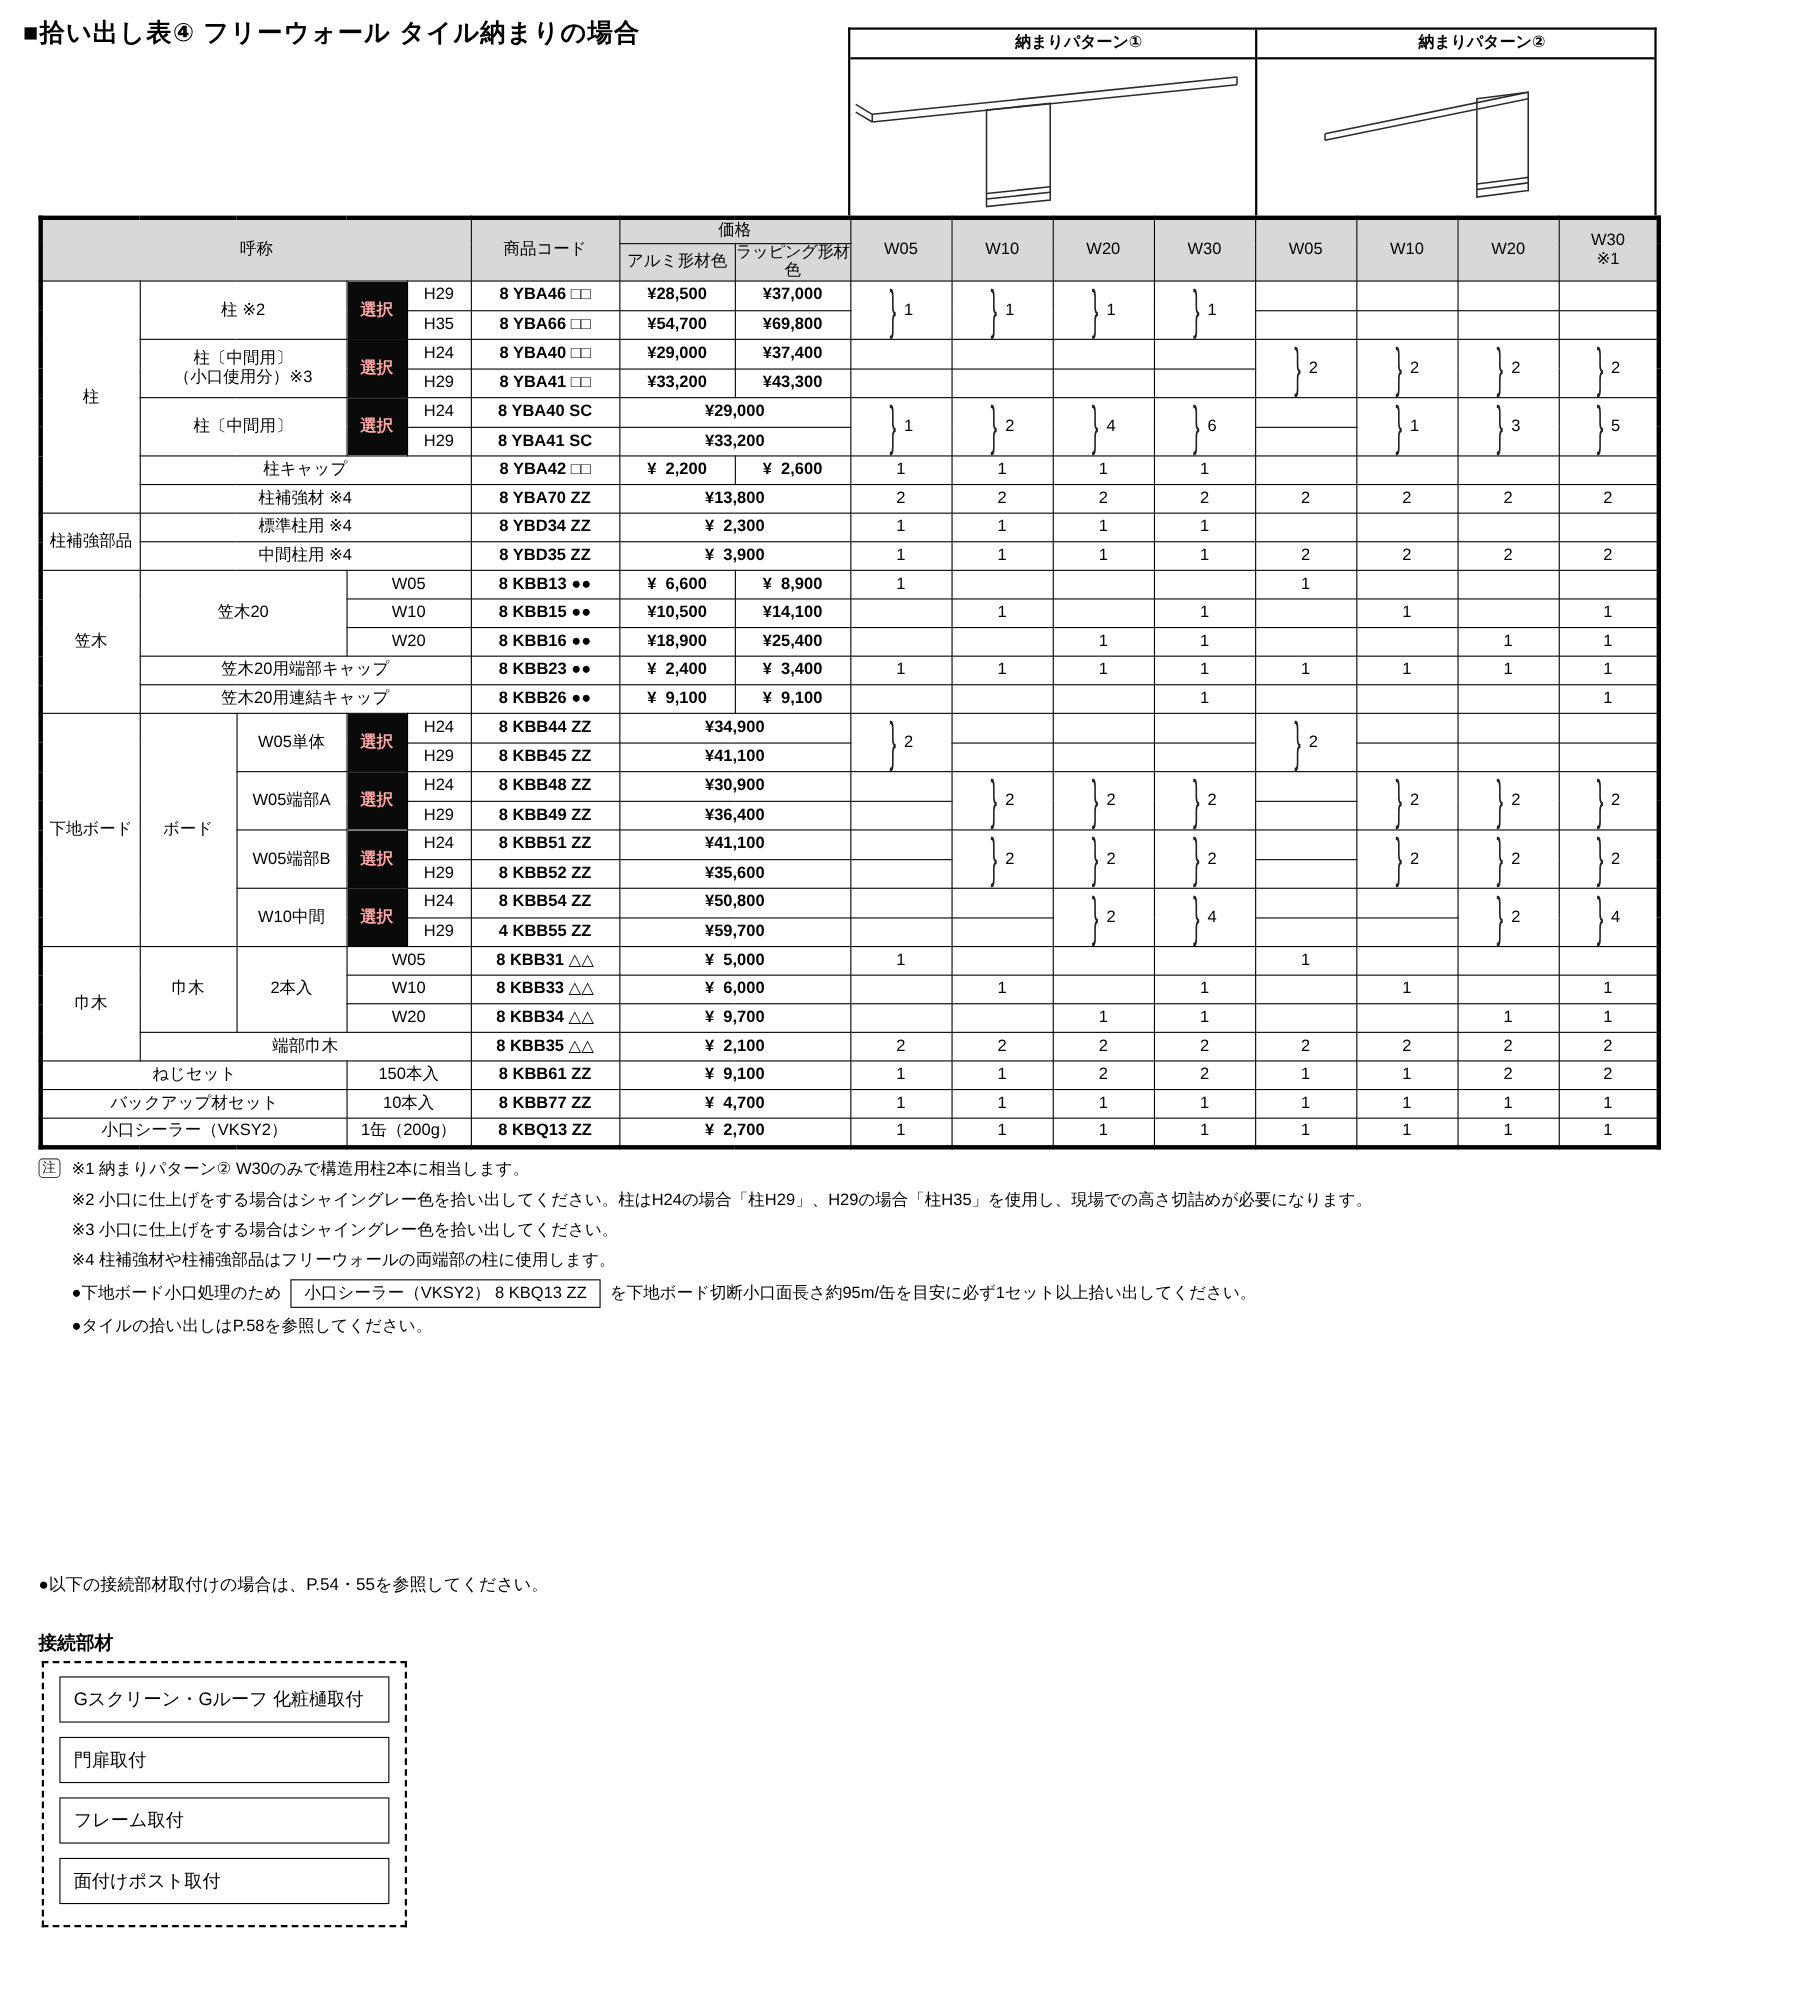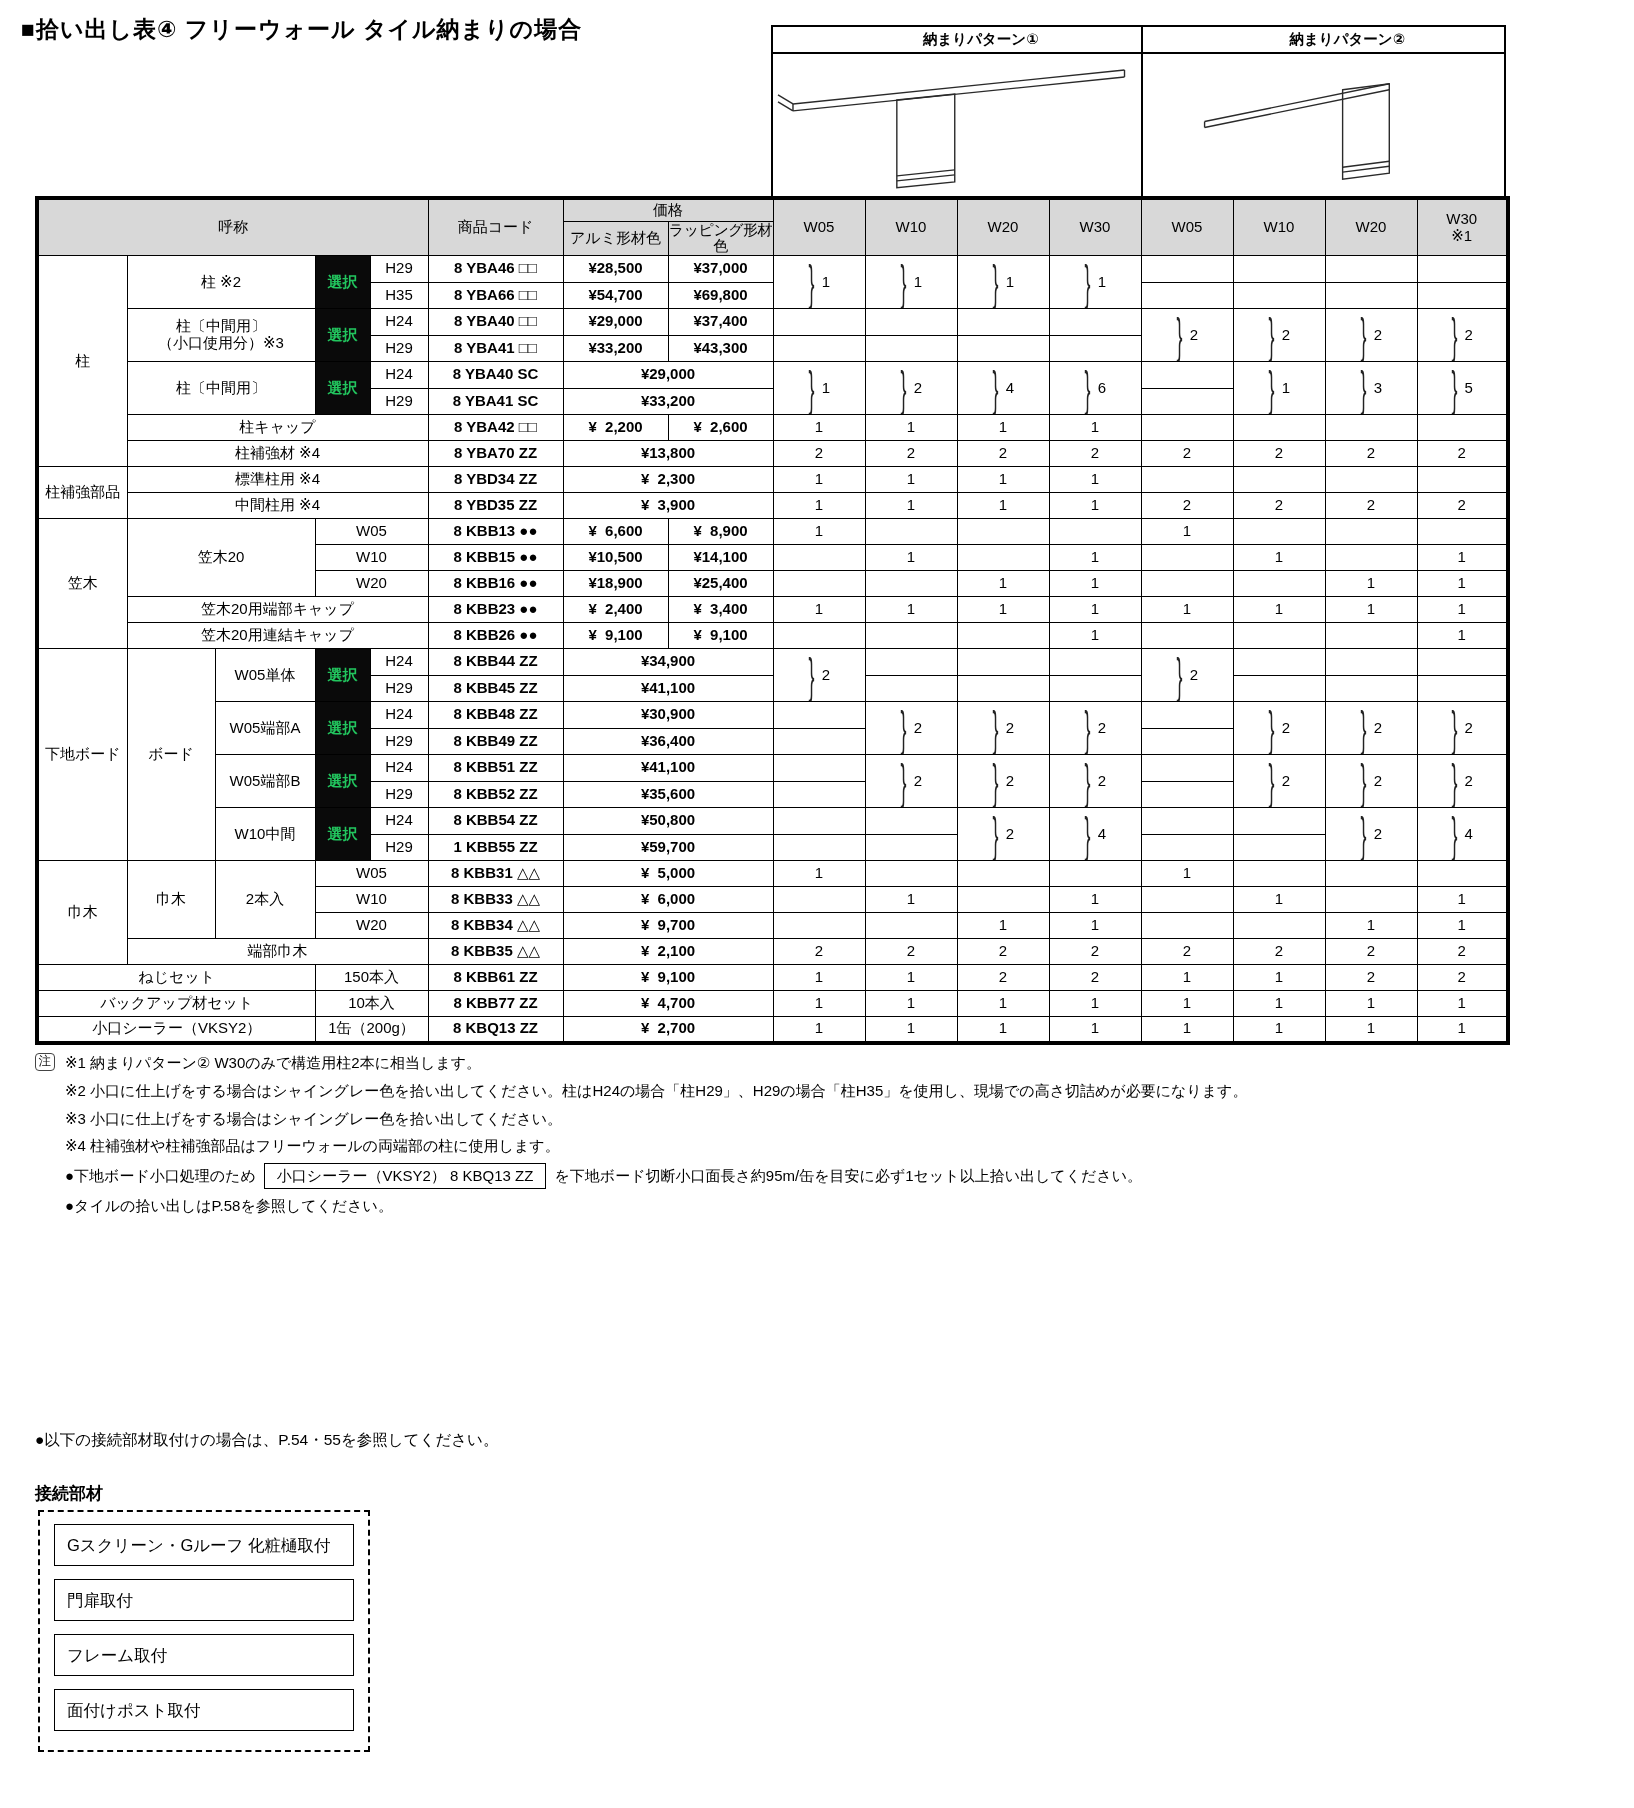--- a/index.html
+++ b/index.html
@@ -28,7 +28,7 @@
   td.st{border-top:2.6px solid #000;}
   td.g{font-size:15px;}
   td.nm{font-size:15px;white-space:pre-line;}
-  td.sel{background:#0a0a0a;color:#22c55e;font-weight:700;font-size:15px;}
+  td.sel{background:#0a0a0a;color:#fca5a5;font-weight:700;font-size:15px;}
   td.sz{font-size:14px;white-space:nowrap;}
   td.cd{font-weight:700;font-size:16px;white-space:nowrap;}
   td.pa,td.pw{text-align:right;padding-right:7px;font-weight:700;font-size:16px;white-space:pre;}

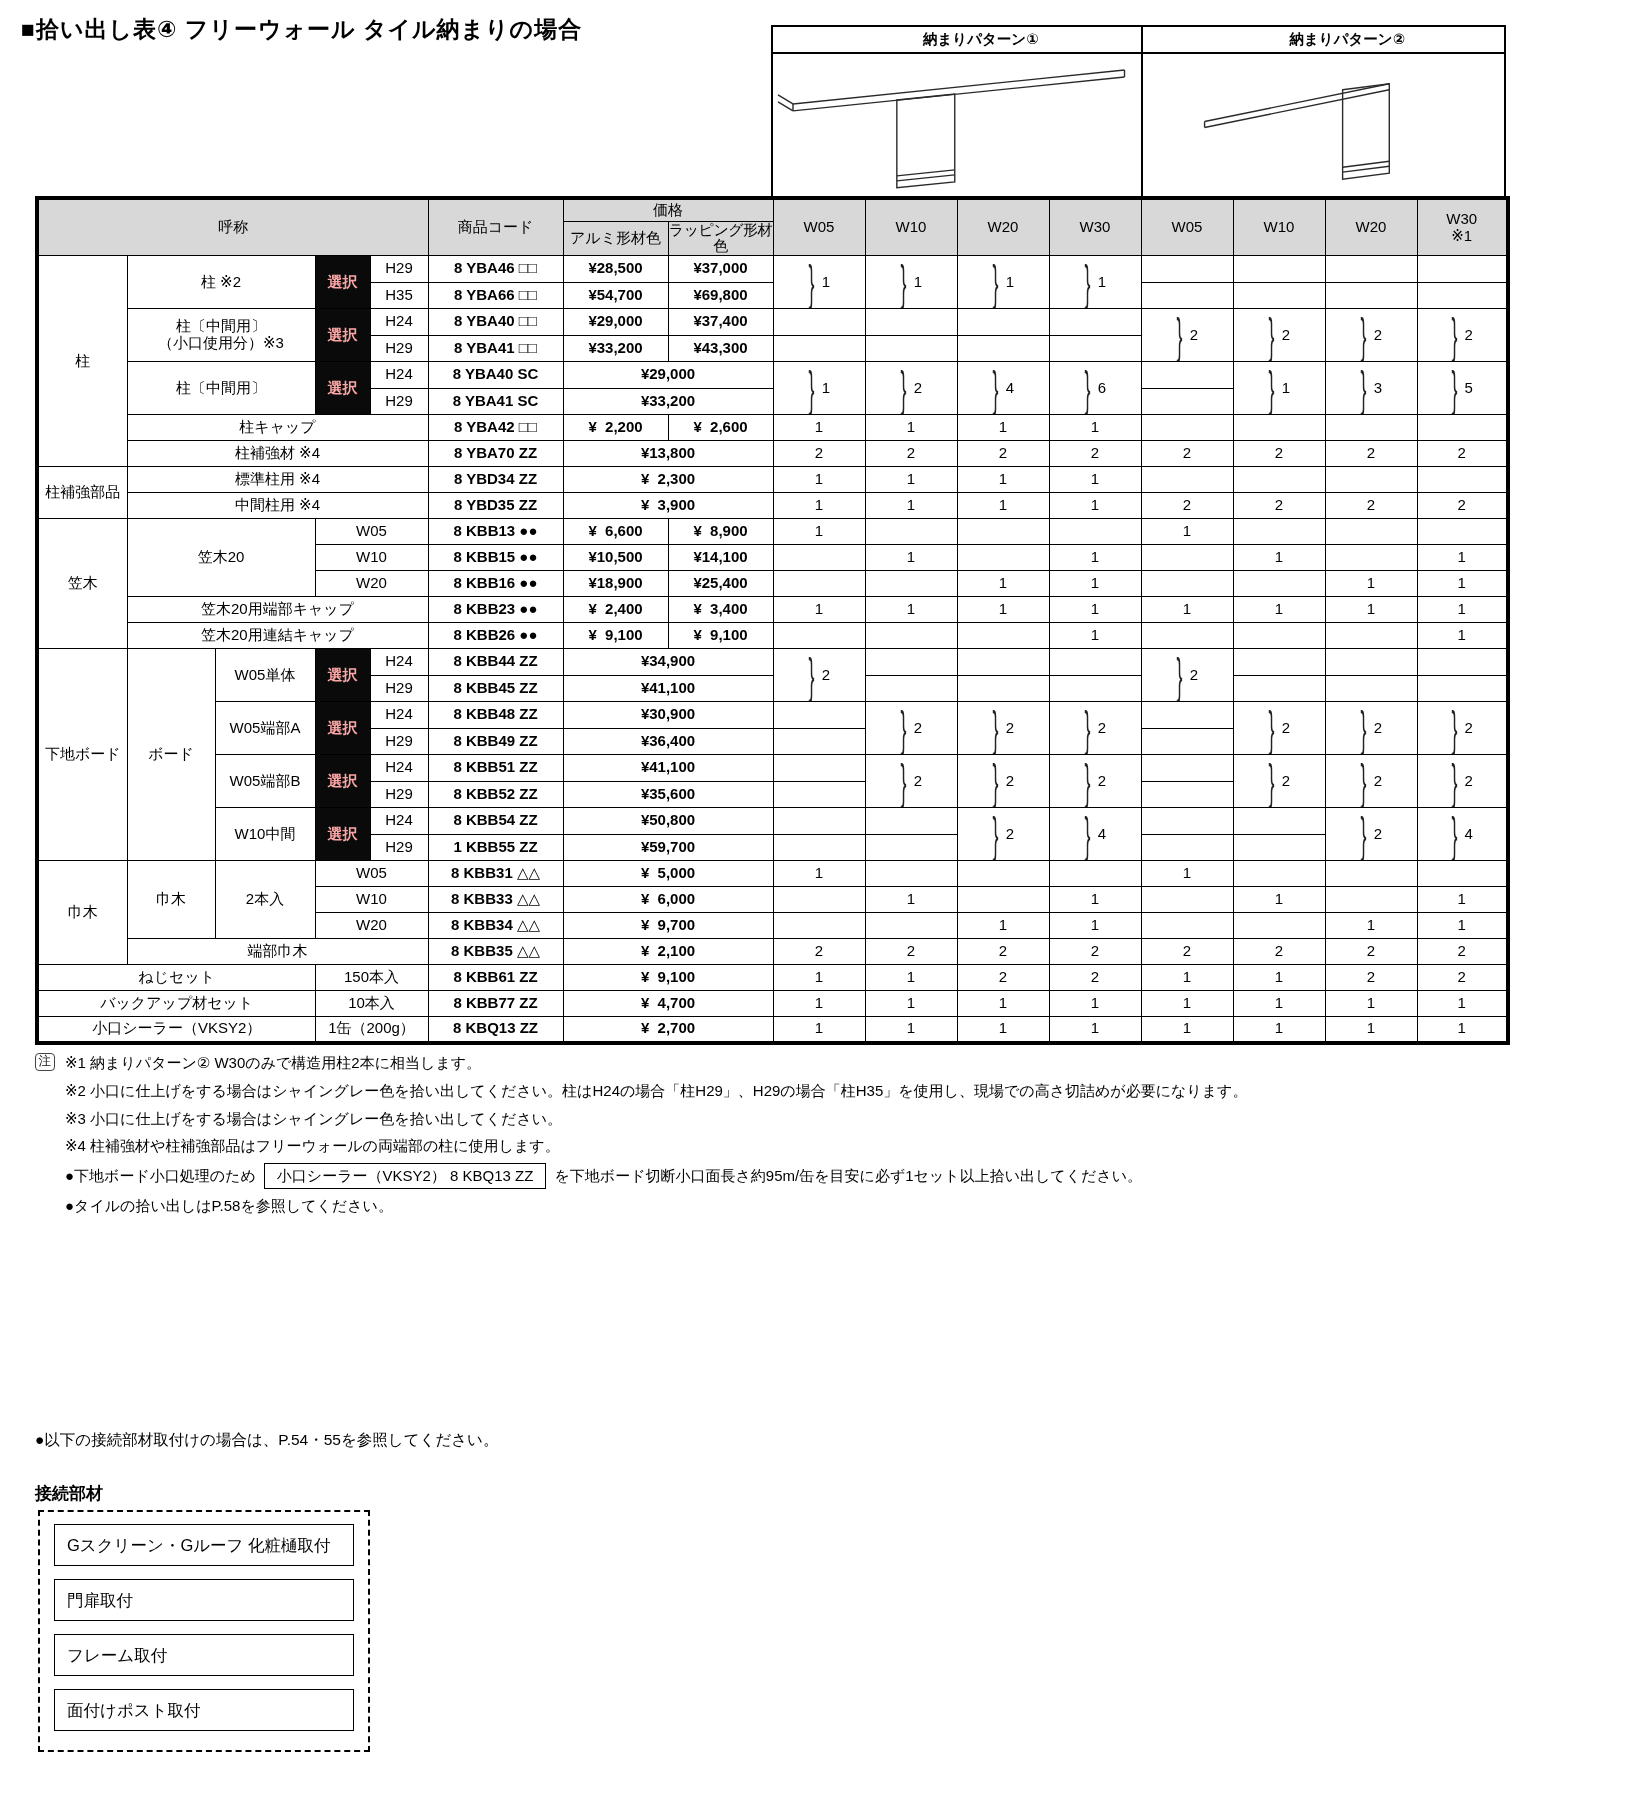--- a/index.html
+++ b/index.html
@@ -588,7 +588,7 @@
 </tr>
 <tr>
 <td class="sz">H29</td>
-<td class="cd">1 KBB55 ZZ</td>
+<td class="cd">4 KBB55 ZZ</td>
 <td class="pm" colspan="2">¥59,700</td>
 <td class="q"></td>
         <td class="q"></td>

